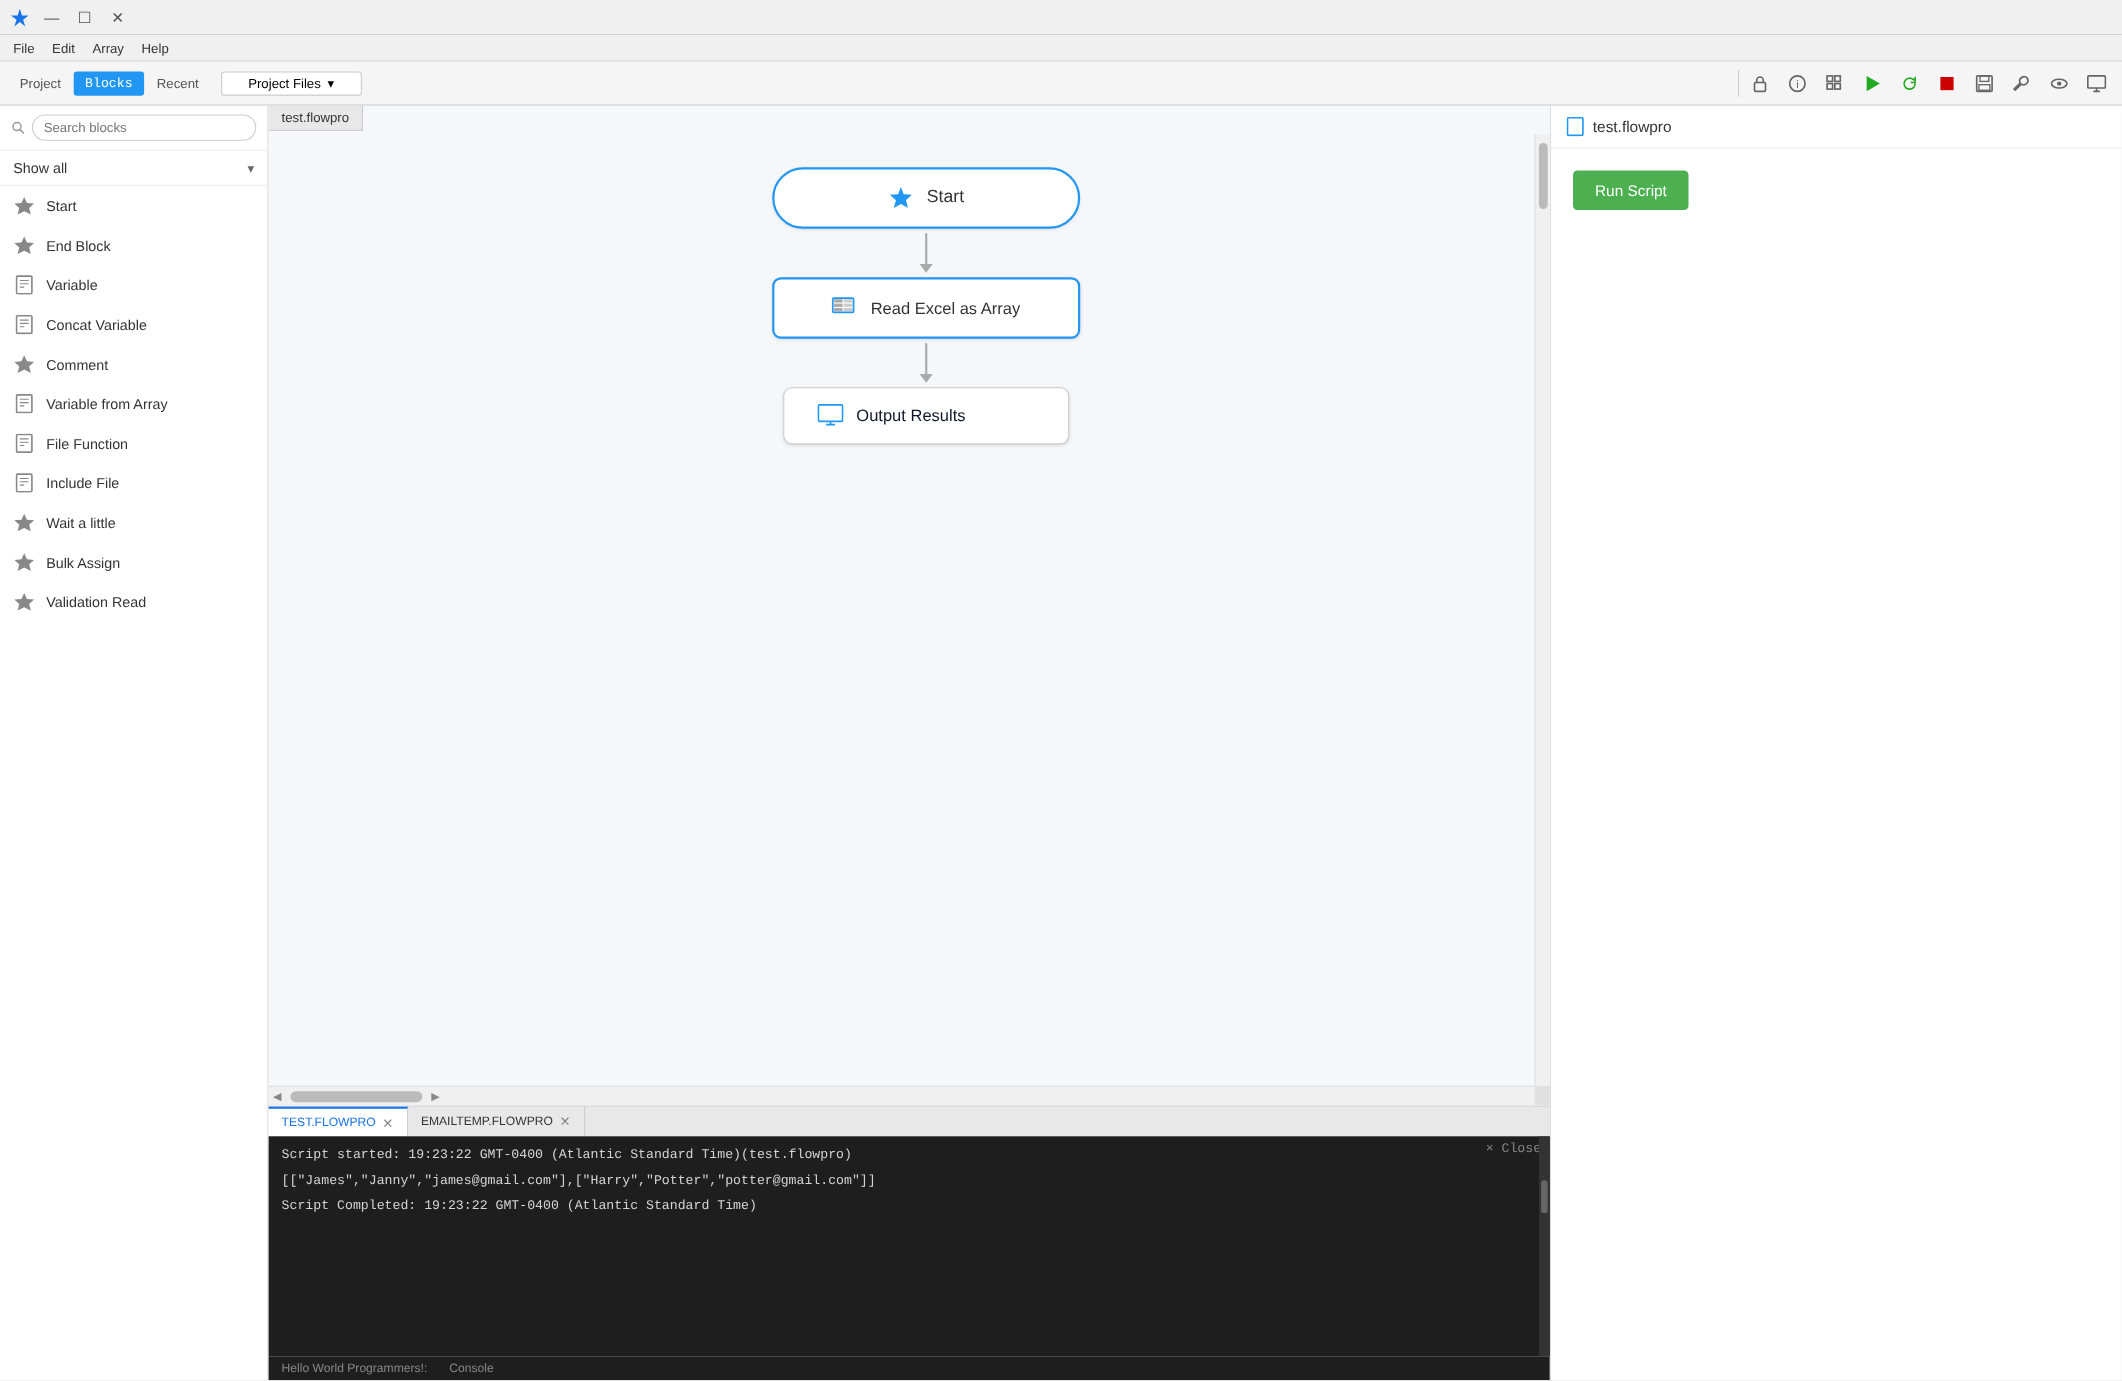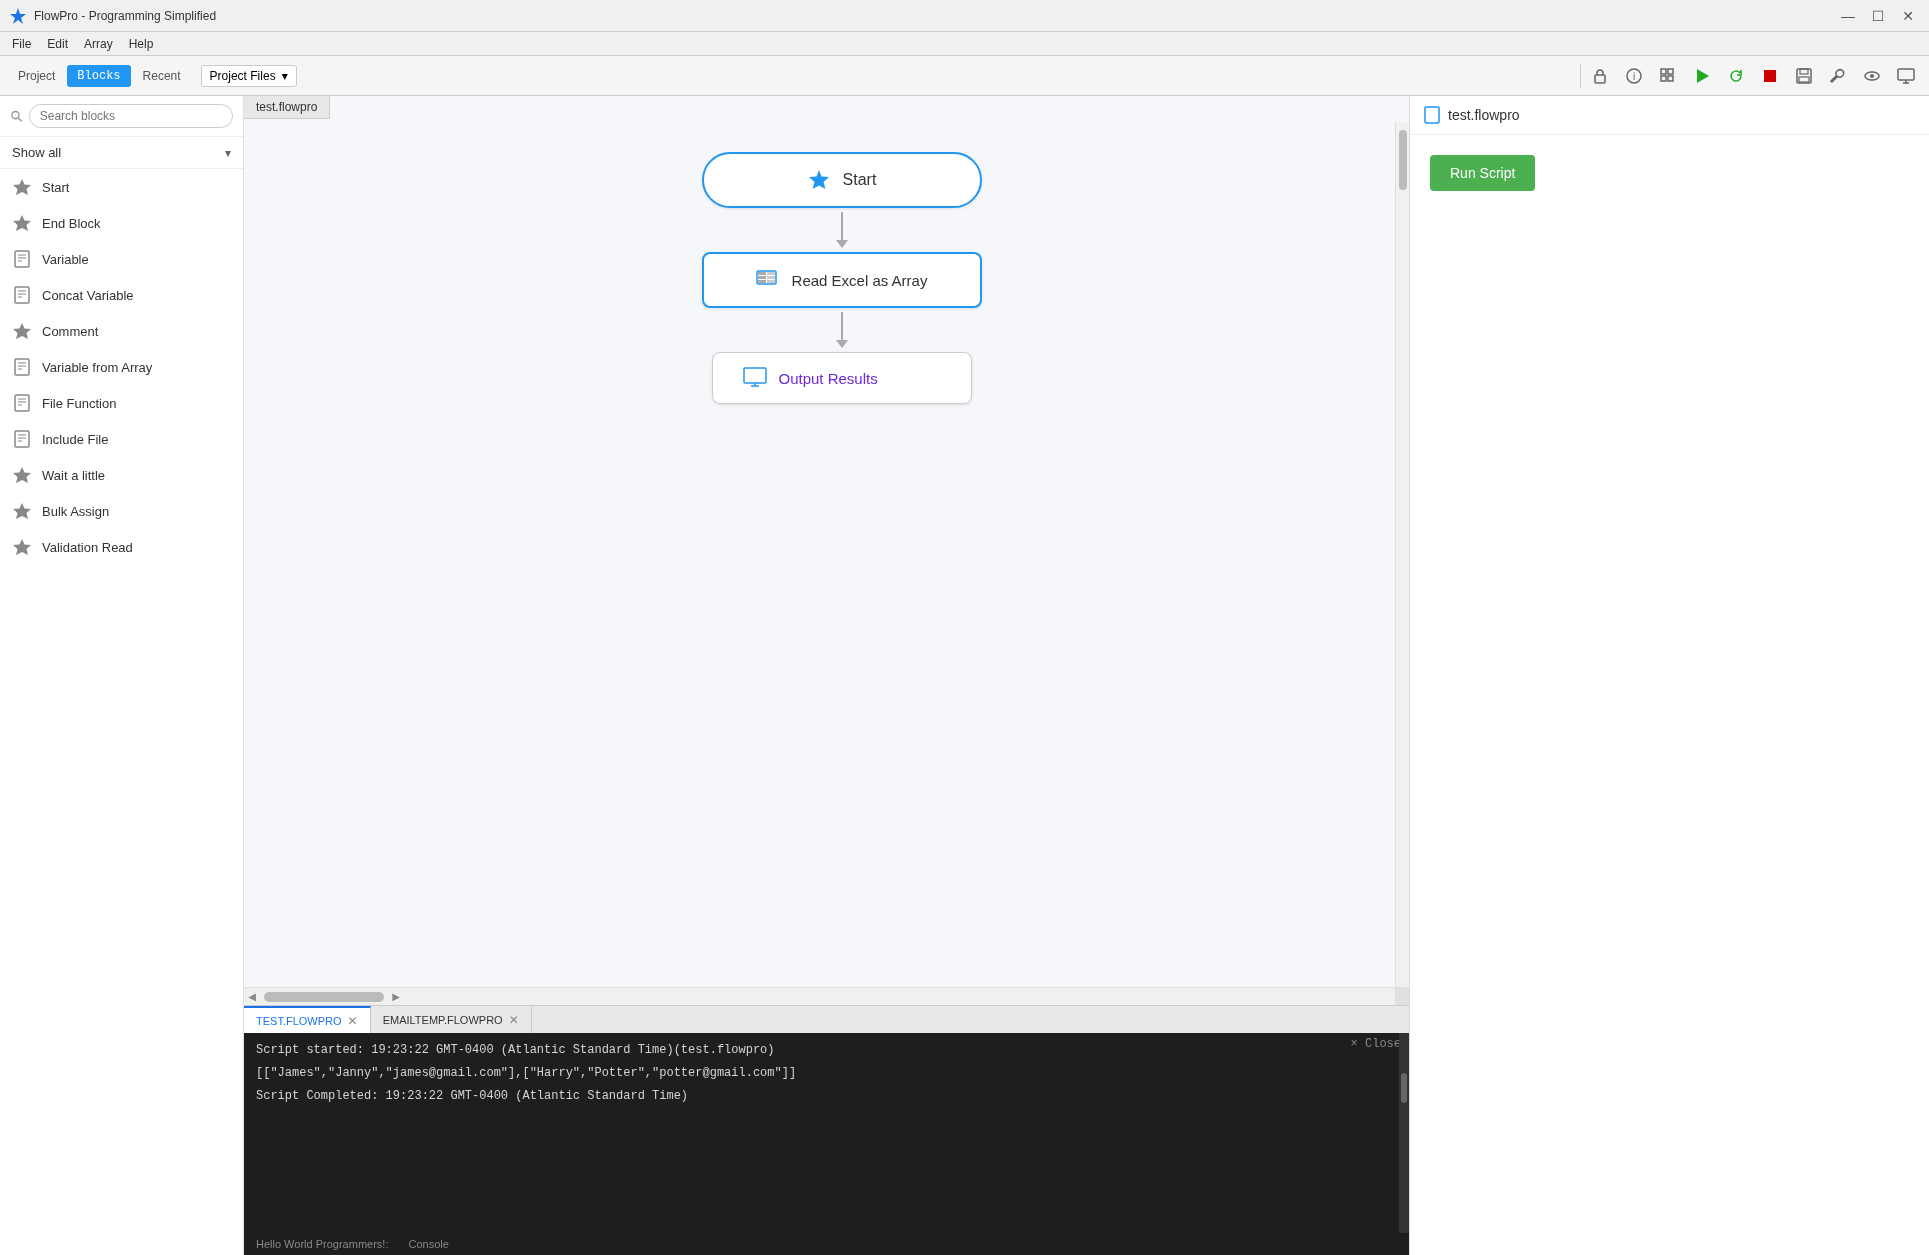--- a/index.html
+++ b/index.html
@@ -85,7 +85,6 @@
   <svg class="title-bar-logo" viewBox="0 0 20 20">
     <polygon points="10,2 12,8 18,8 13,12 15,18 10,14 5,18 7,12 2,8 8,8" fill="#1a73e8" stroke="none"></polygon>
   </svg>
-  <span class="title-bar-title">FlowPro - Programming Simplified</span>
   <div class="title-bar-controls">
     <button class="title-bar-btn">—</button>
     <button class="title-bar-btn">☐</button>

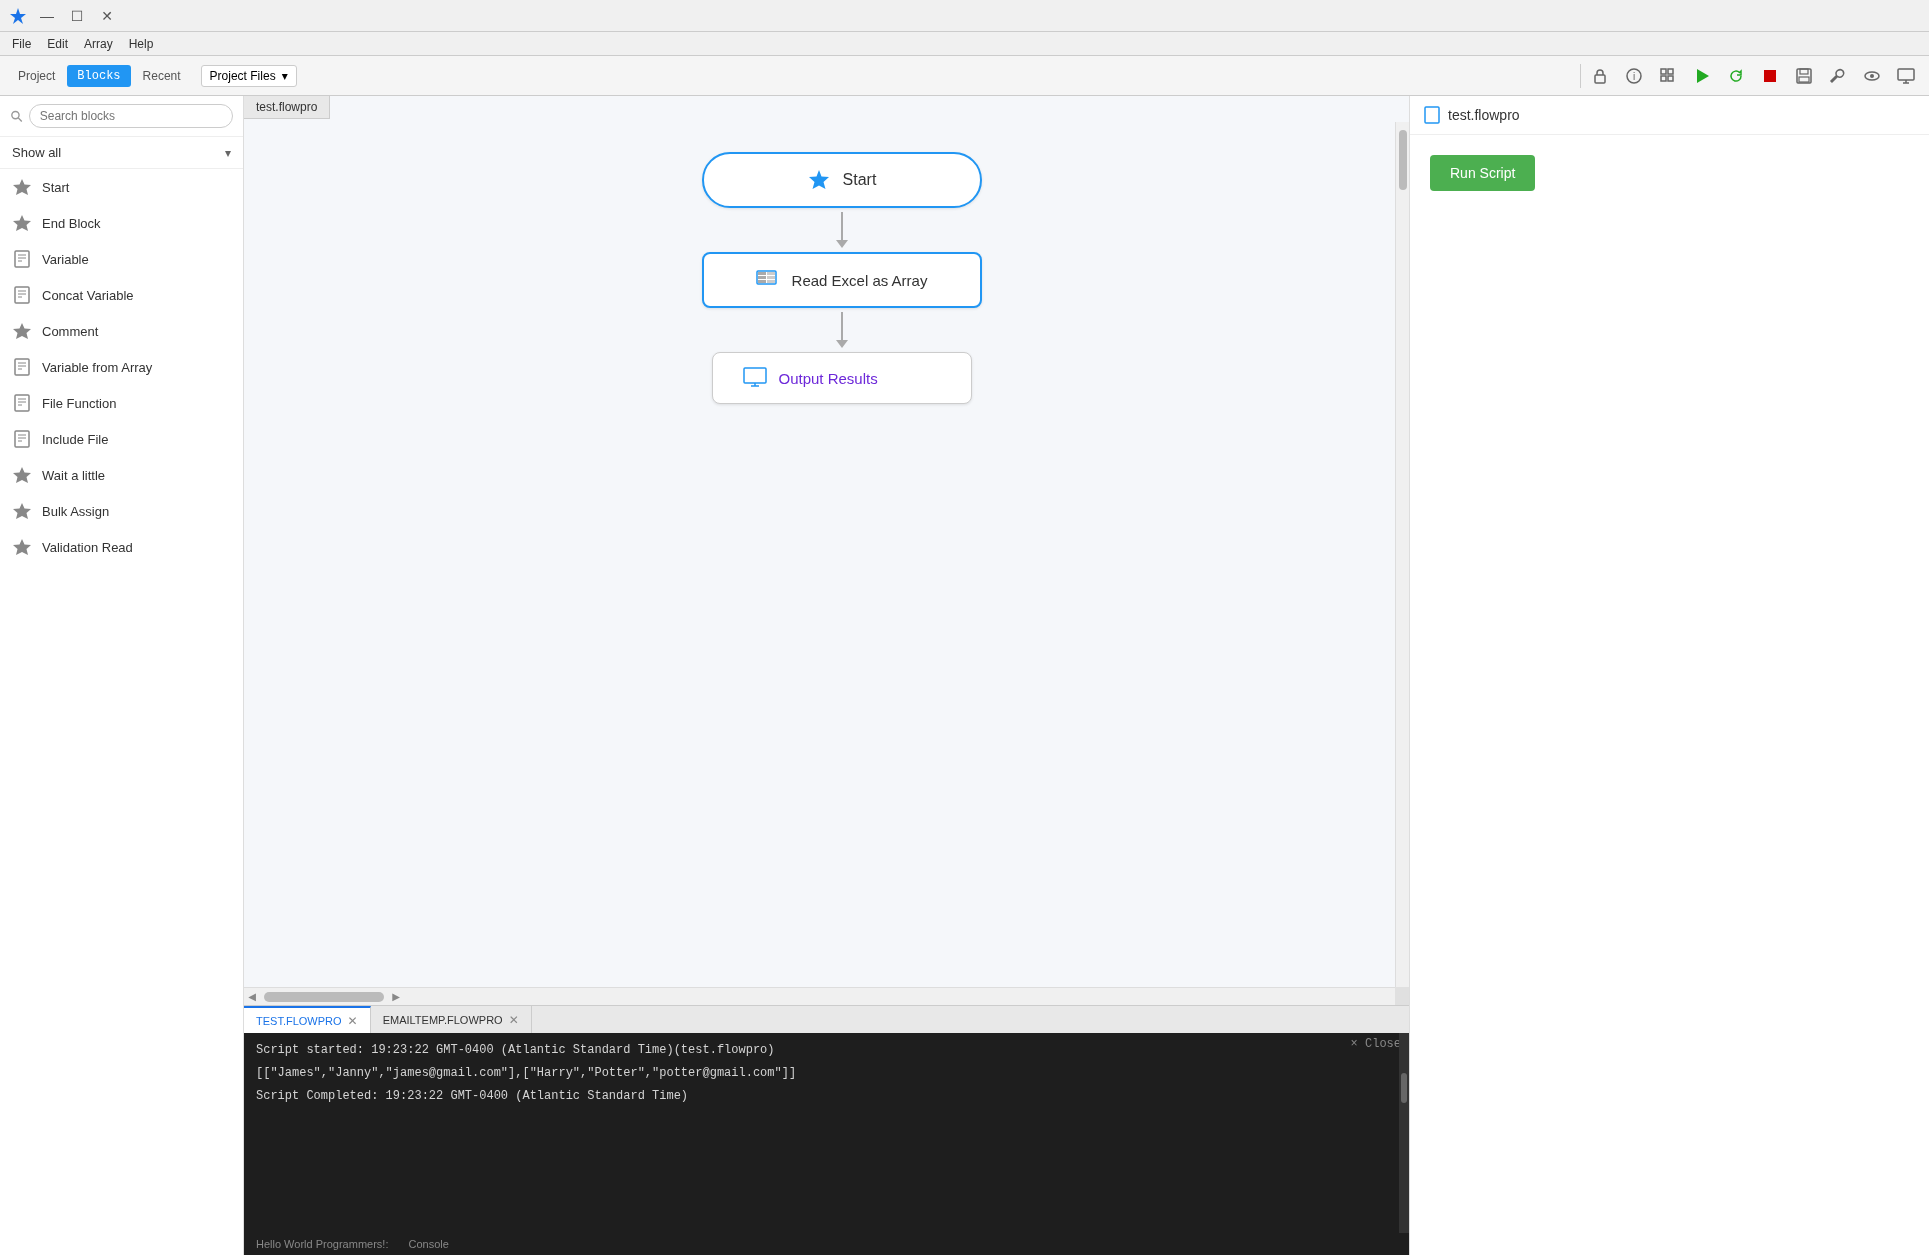--- a/index.html
+++ b/index.html
@@ -21,7 +21,7 @@
     .nav-tabs { display: flex; gap: 2px; margin-right: 8px; }
     .nav-tab { padding: 4px 10px; font-size: 12px; cursor: pointer; border-radius: 3px; color: #555; }
     .nav-tab.active { background: #2196f3; color: white; border-radius: 3px; font-family: Liberation Mono, monospace; }
-    .project-files-dropdown { display: flex; align-items: center; border: 1px solid #ccc; border-radius: 3px; padding: 3px 8px; background: white; font-size: 12px; cursor: pointer; gap: 6px; margin-right: 8px; }
+    .project-files-dropdown { display: flex; align-items: center; border: 1px solid #ccc; border-radius: 3px; padding: 3px 24px; background: white; font-size: 12px; cursor: pointer; gap: 6px; margin-right: 8px; }
     .toolbar-spacer { flex: 1; }
     .toolbar-icons { display: flex; align-items: center; gap: 4px; }
     .toolbar-icon-btn { width: 30px; height: 28px; display: flex; align-items: center; justify-content: center; cursor: pointer; border-radius: 3px; font-size: 16px; color: #555; background: none; border: none; }

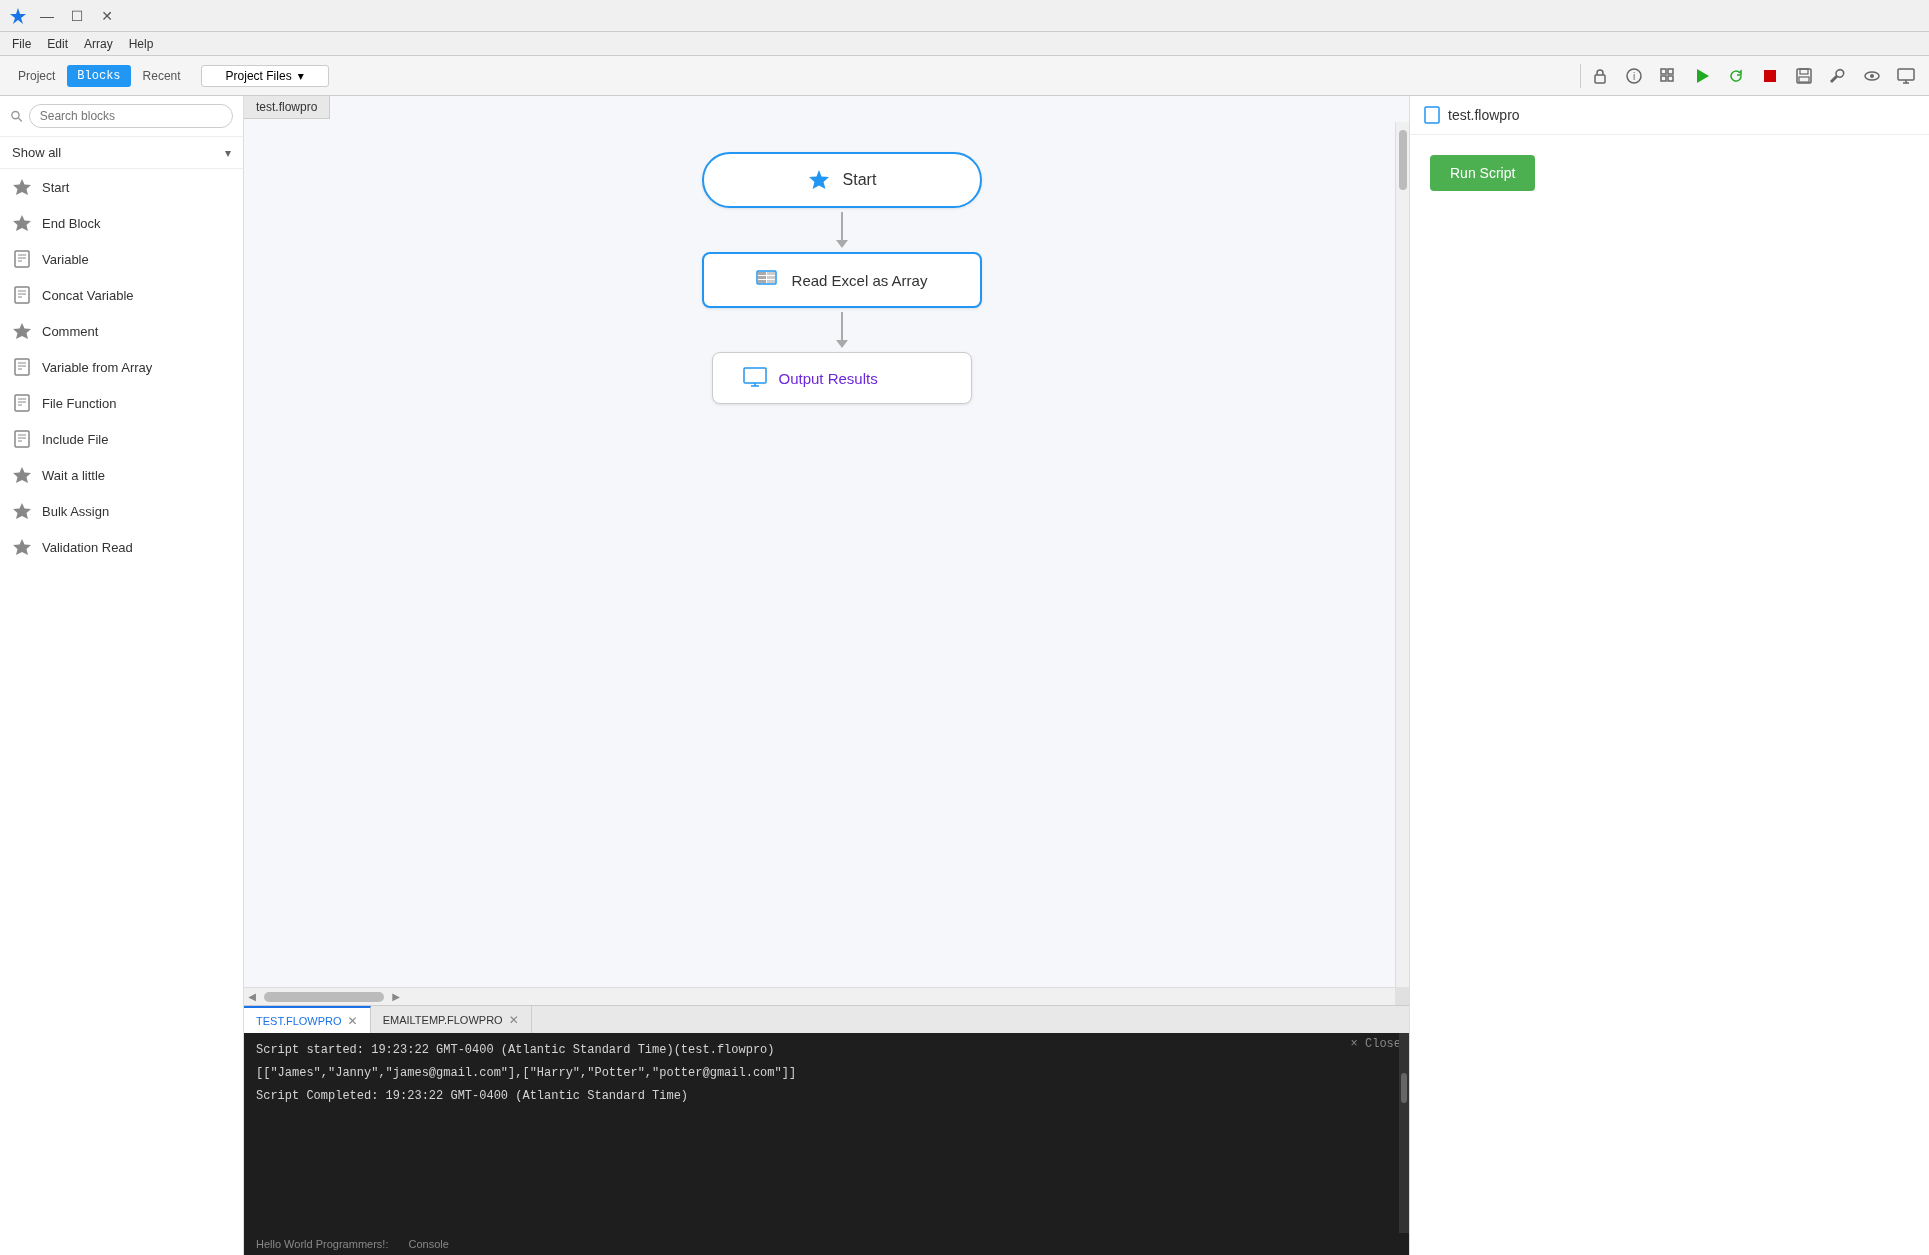--- a/index.html
+++ b/index.html
@@ -357,7 +357,7 @@
             <div style="width:0; height:0; border-left:6px solid transparent; border-right:6px solid transparent; border-top:8px solid #aaa;"></div>
           </div>
 
-          <div class="output-node" style="border:1px solid #ccc; border-radius:8px; padding:14px 30px; background:white; display:flex; gap:12px; font-size:15px; color:#6d28d9; min-width:260px; justify-content:flex-start; box-shadow:0 1px 3px rgba(0,0,0,0.1);">
+          <div class="output-node" style="border:1px solid #ccc; border-radius:8px; padding:14px 30px; background:white; display:flex; gap:12px; font-size:15px; color:#0f172a; min-width:260px; justify-content:flex-start; box-shadow:0 1px 3px rgba(0,0,0,0.1);">
             <svg width="24" height="22" viewBox="0 0 24 22">
               <rect x="1" y="1" width="22" height="15" rx="1" fill="none" stroke="#2196f3" stroke-width="1.5"></rect>
               <line x1="8" y1="19" x2="16" y2="19" stroke="#2196f3" stroke-width="1.5"></line>

